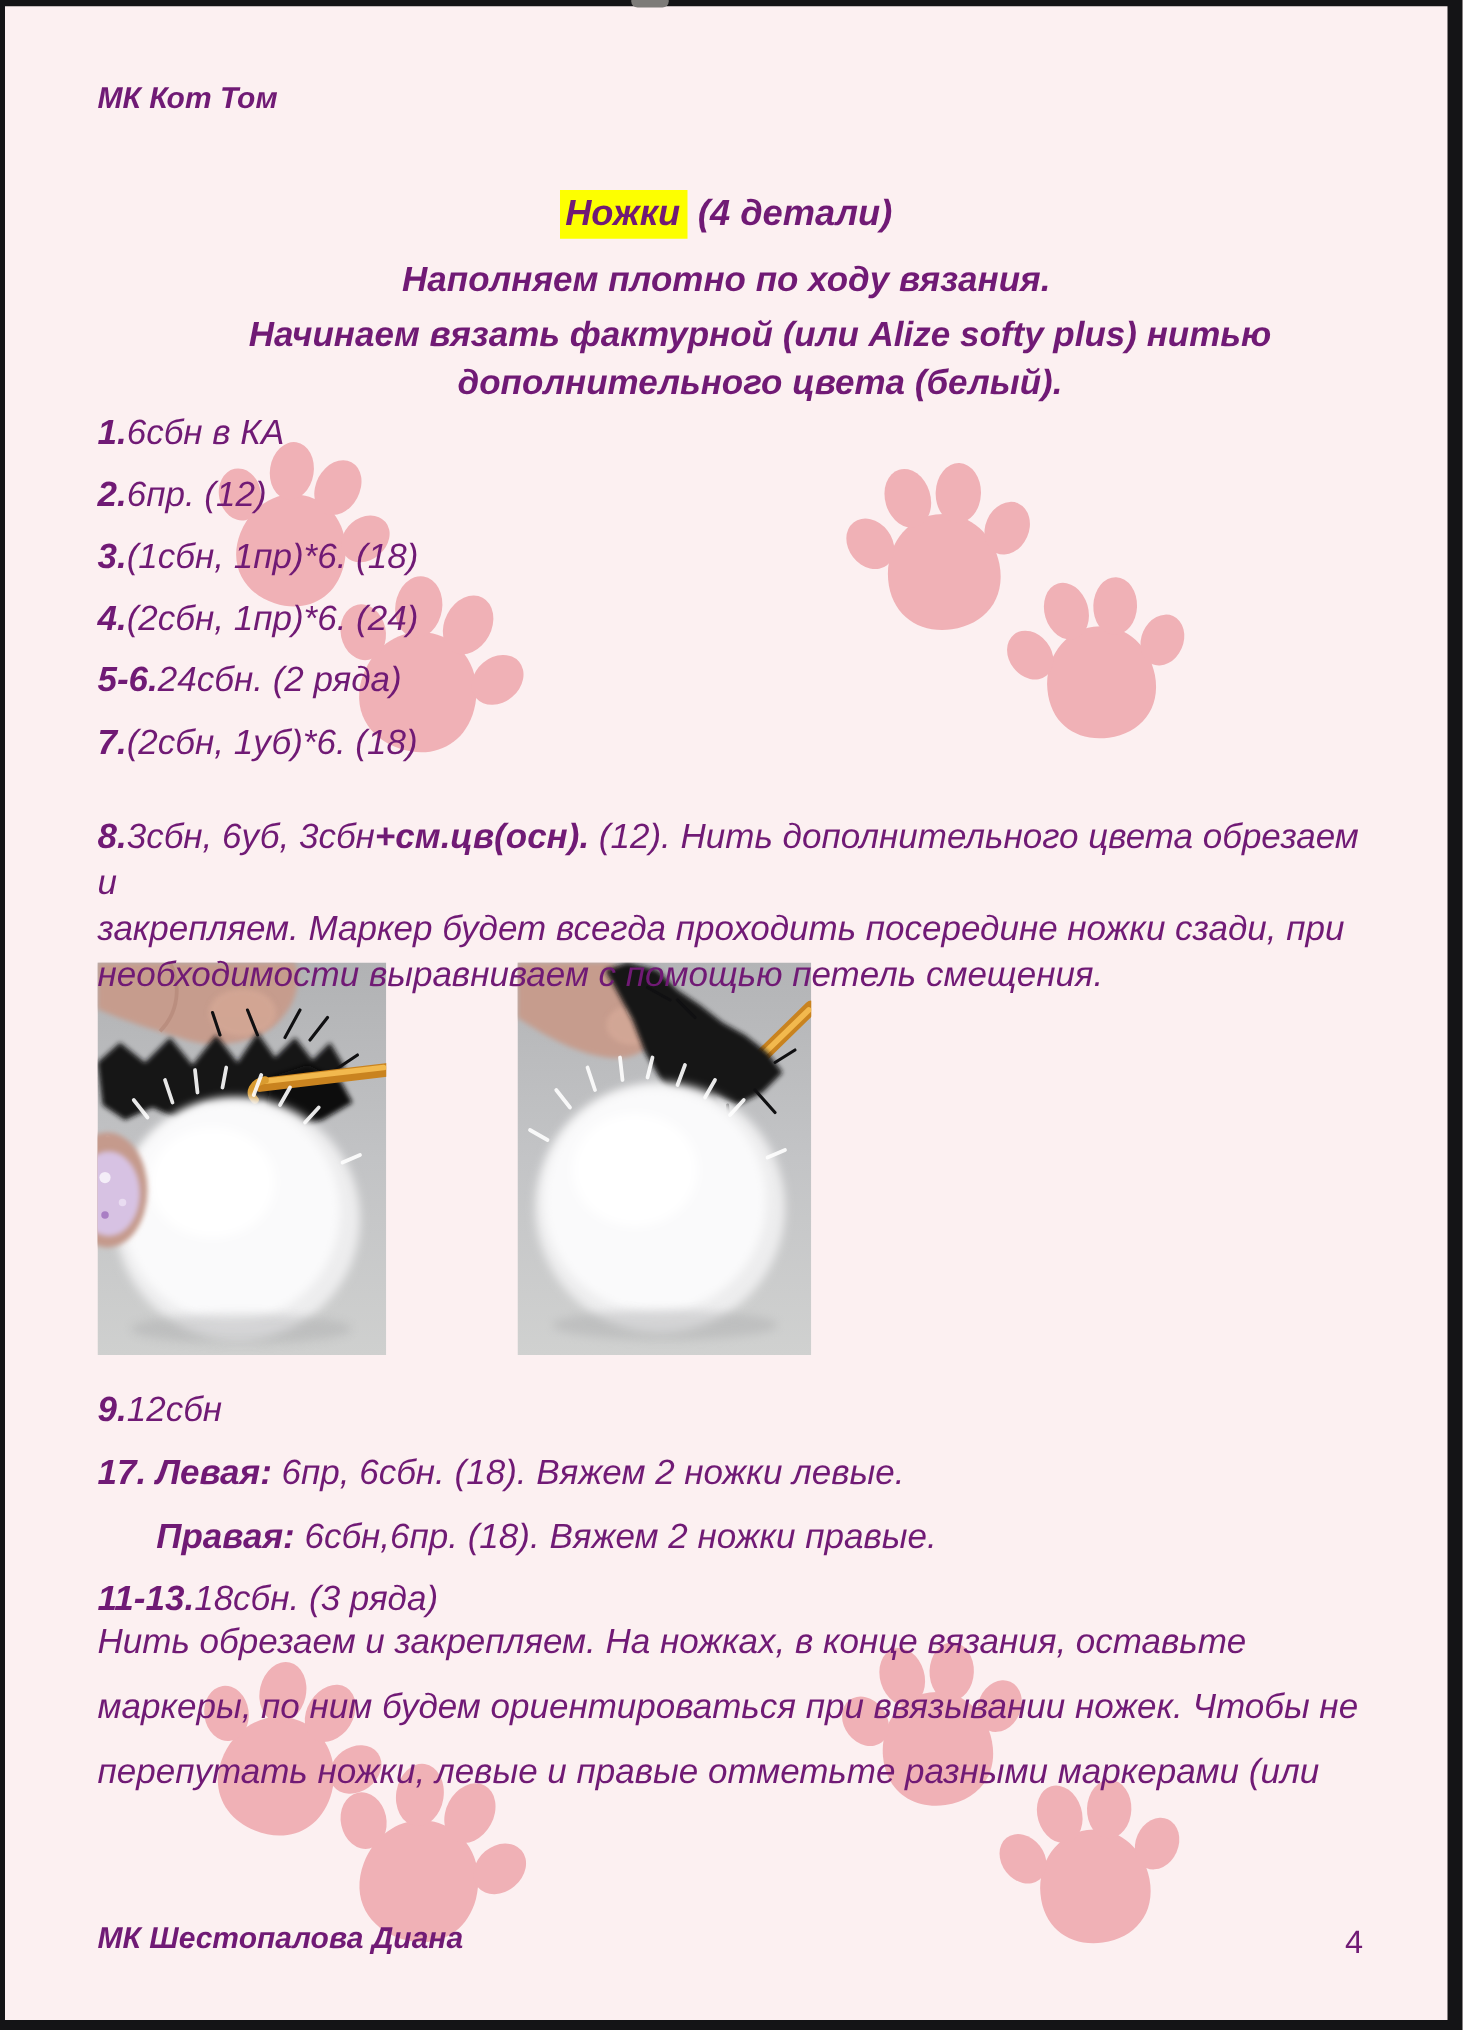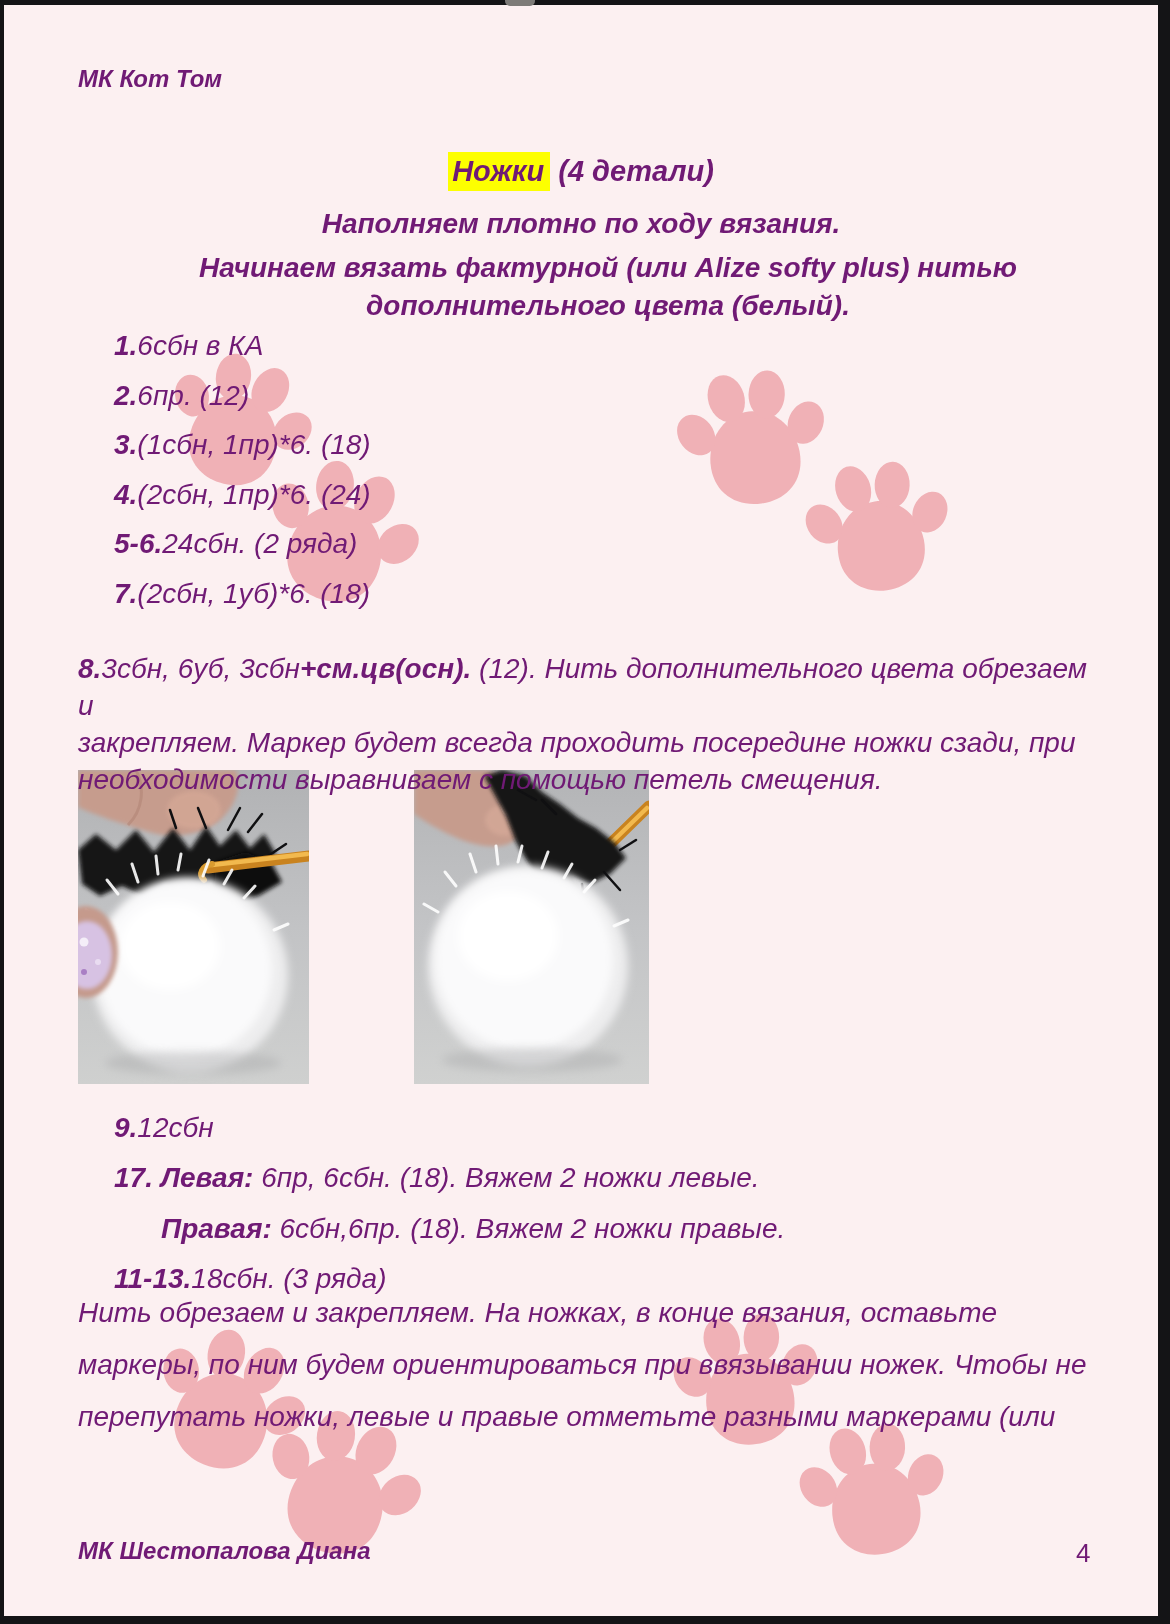--- a/index.html
+++ b/index.html
@@ -23,7 +23,7 @@
   .doc-title .hl { background:#fdff00; padding:3px 6px 4px 4px; }
   .intro-1 { left:0; top:191px; width:100%; text-align:center; font-size:28px; font-weight:bold;margin-top:12px; }
   .intro-2 { left:0; top:244px; width:100%; text-align:center; font-size:28px; font-weight:bold; line-height:38px;padding-left:27px; }
-  .step { left:74px; font-size:28px;margin-left:36px; }
+  .step { left:74px; font-size:28px; }
   .step .num { font-weight:bold; }
   .para { left:74px; font-size:28px; line-height:37px; }
   .para .num, .para .b { font-weight:bold; }

